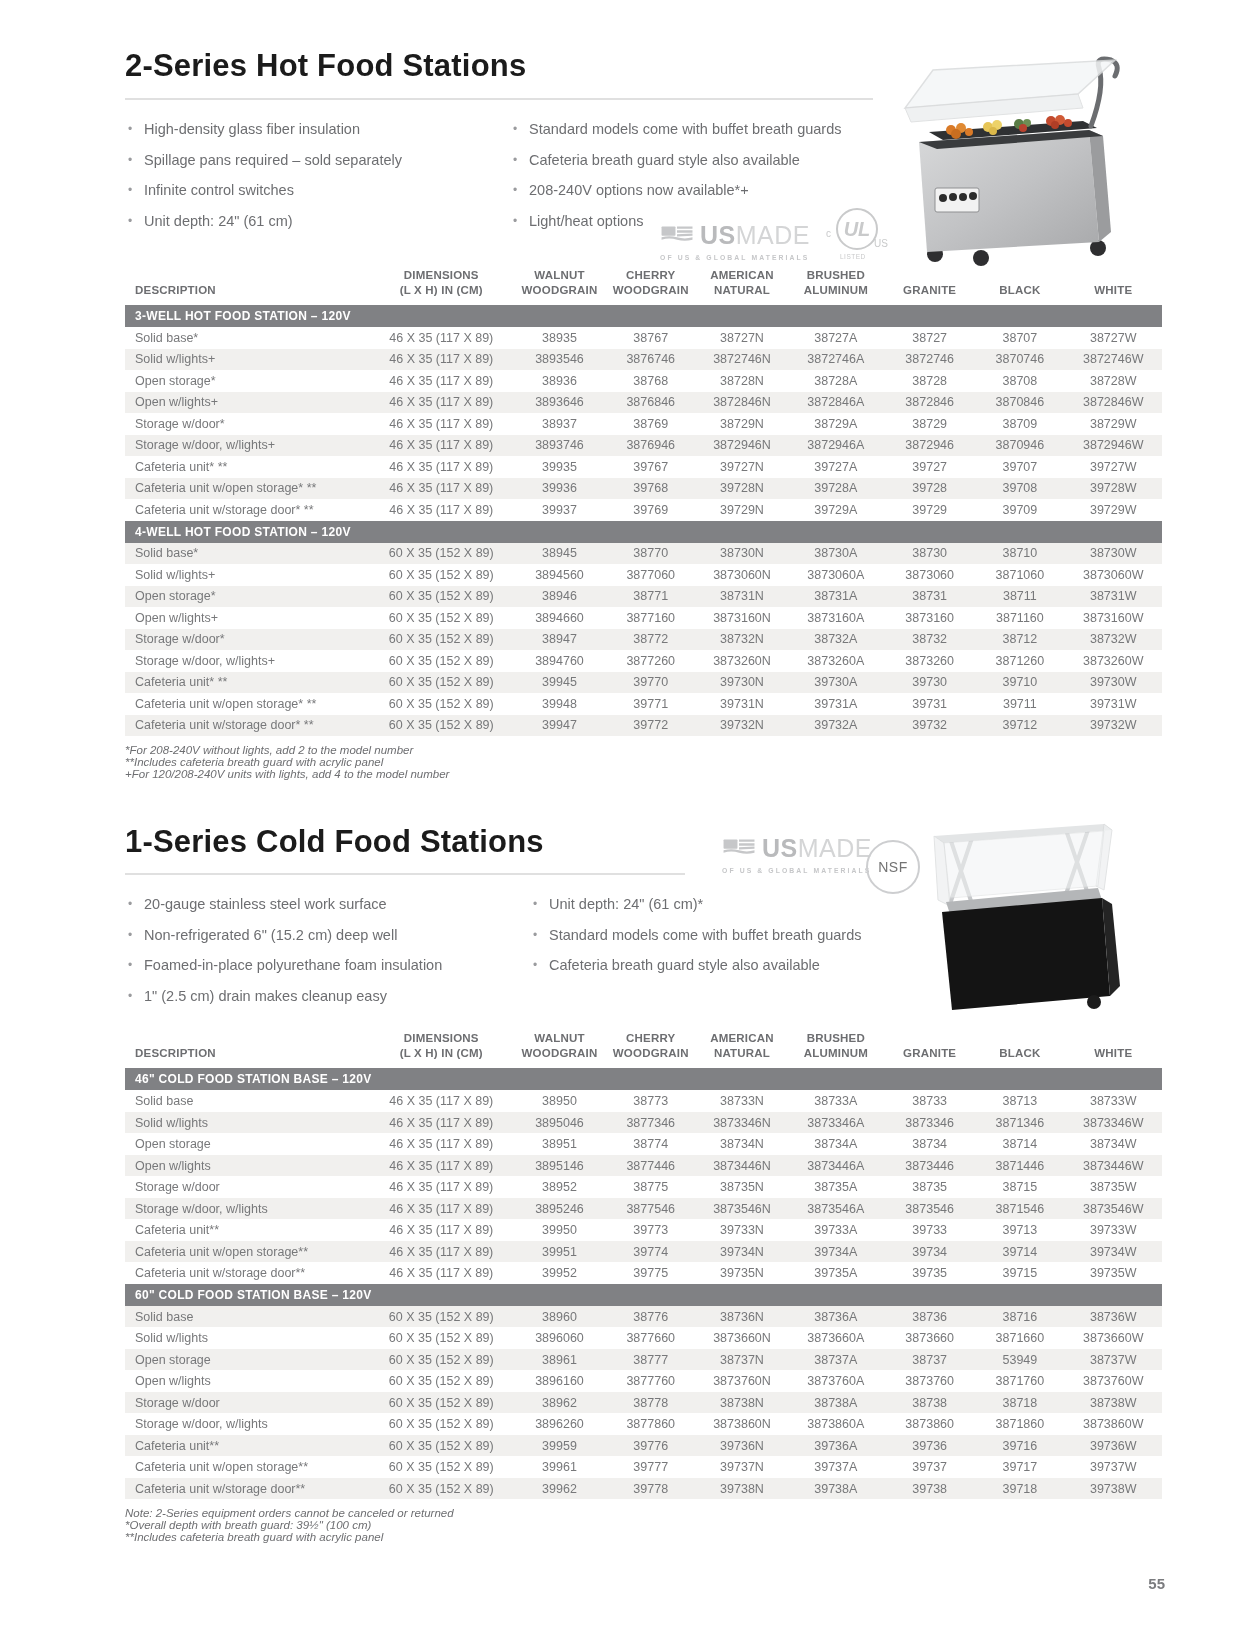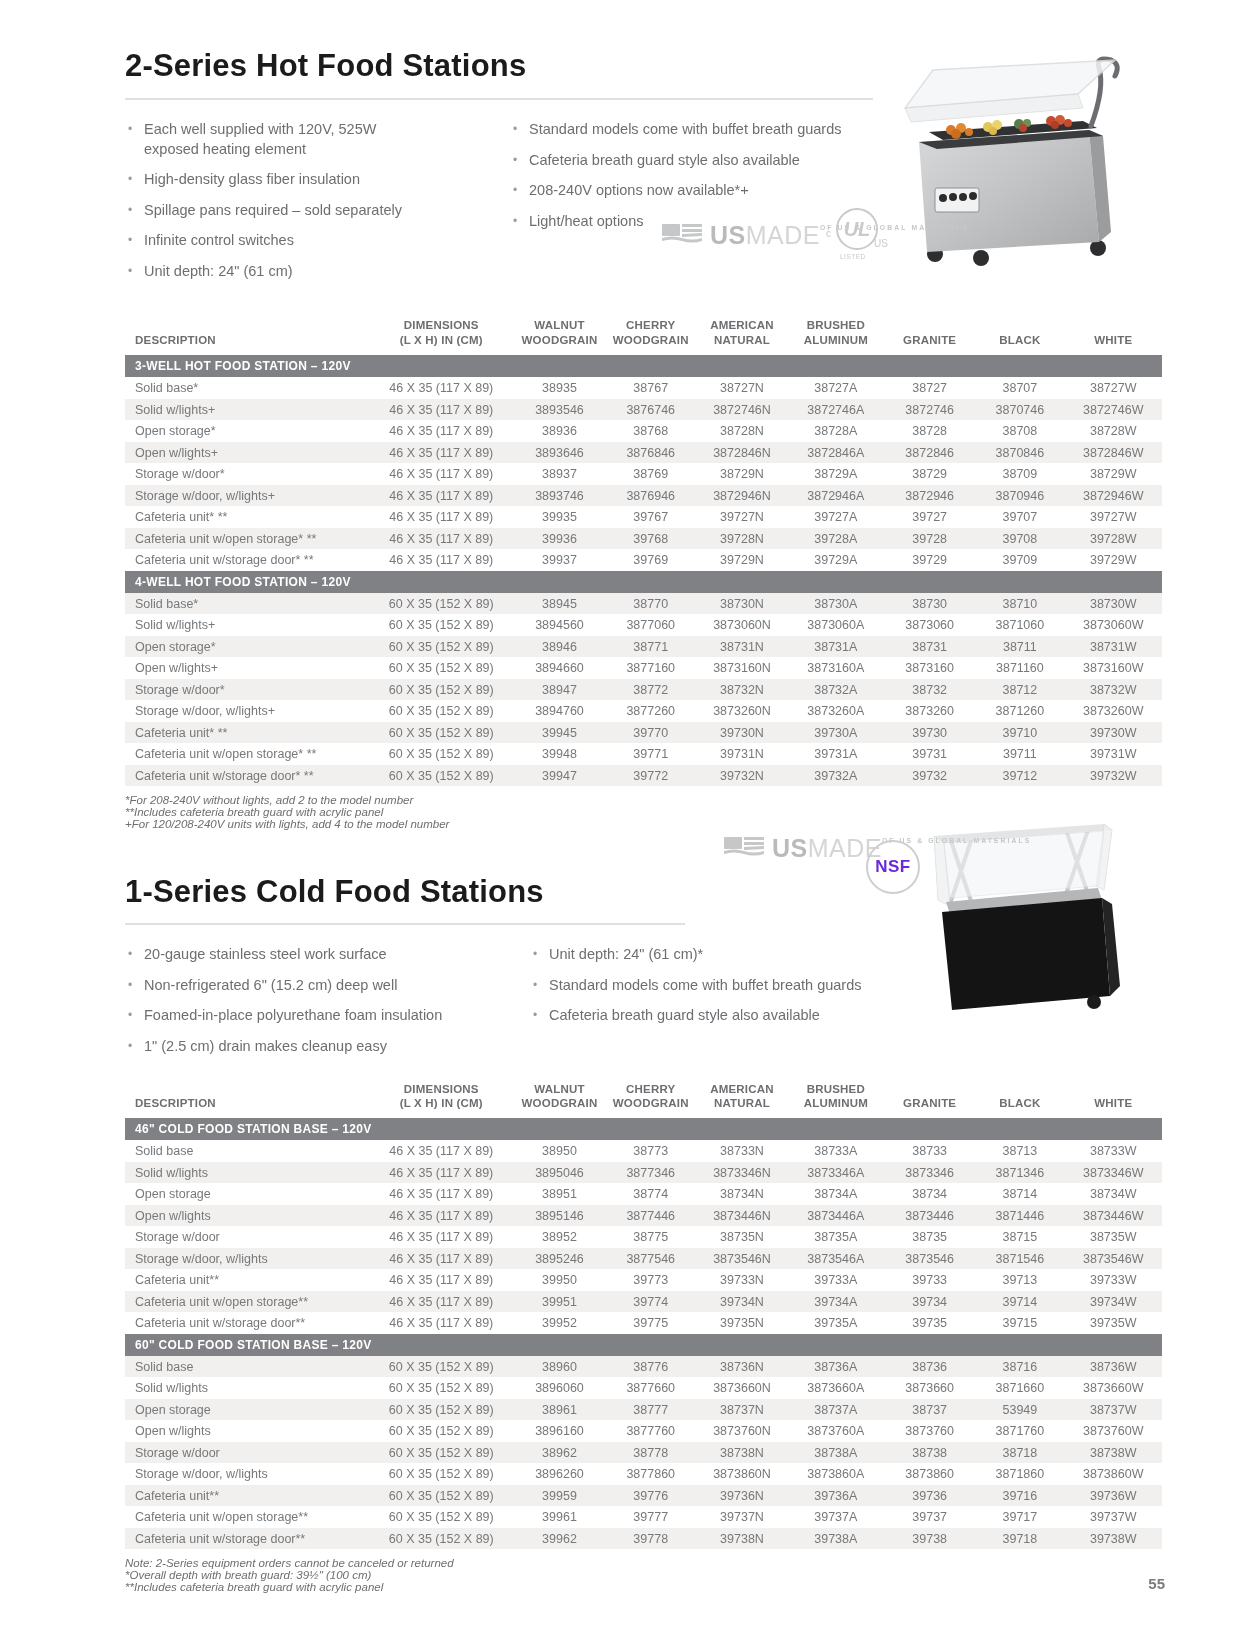--- a/index.html
+++ b/index.html
@@ -201,7 +201,6 @@
 
     <div class="bullets-row">
       <ul class="bullets hot-left">
-          <li>Each well supplied with 120V, 525W exposed heating element</li>
           <li>High-density glass fiber insulation</li>
           <li>Spillage pans required – sold separately</li>
           <li>Infinite control switches</li>

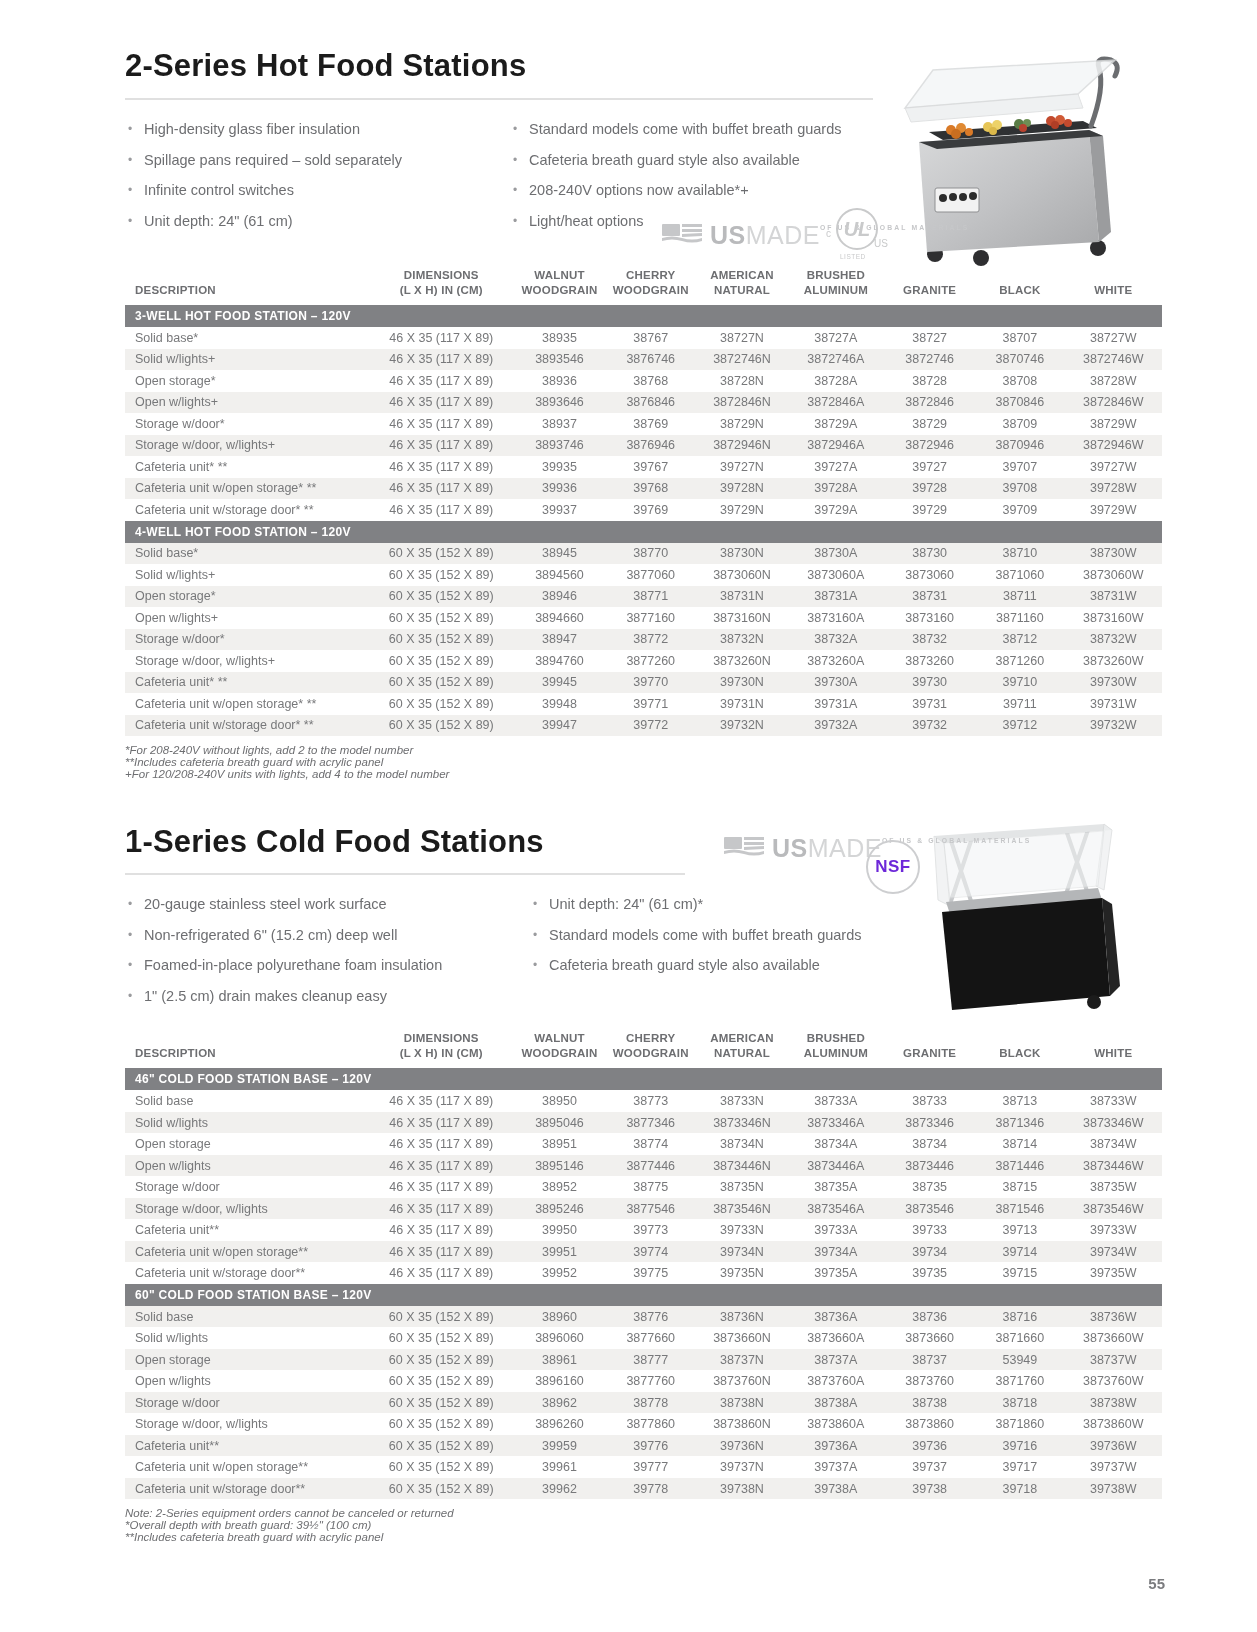--- a/index.html
+++ b/index.html
@@ -55,7 +55,7 @@
   .usmade-cold { left:722px; top:833px; }
   .nsf-cold { left:866px; top:840px; }
 
-  .usmade { display:flex; flex-direction:row; width:150px; }
+  .usmade { display:flex; flex-direction:column; width:150px; }
   .usmade-top { display:flex; align-items:center; }
   .usmade-text { font-size:25px; letter-spacing:0.5px; line-height:1; margin-left:6px; }
   .usmade-us { font-weight:700; color:#b9babc; }

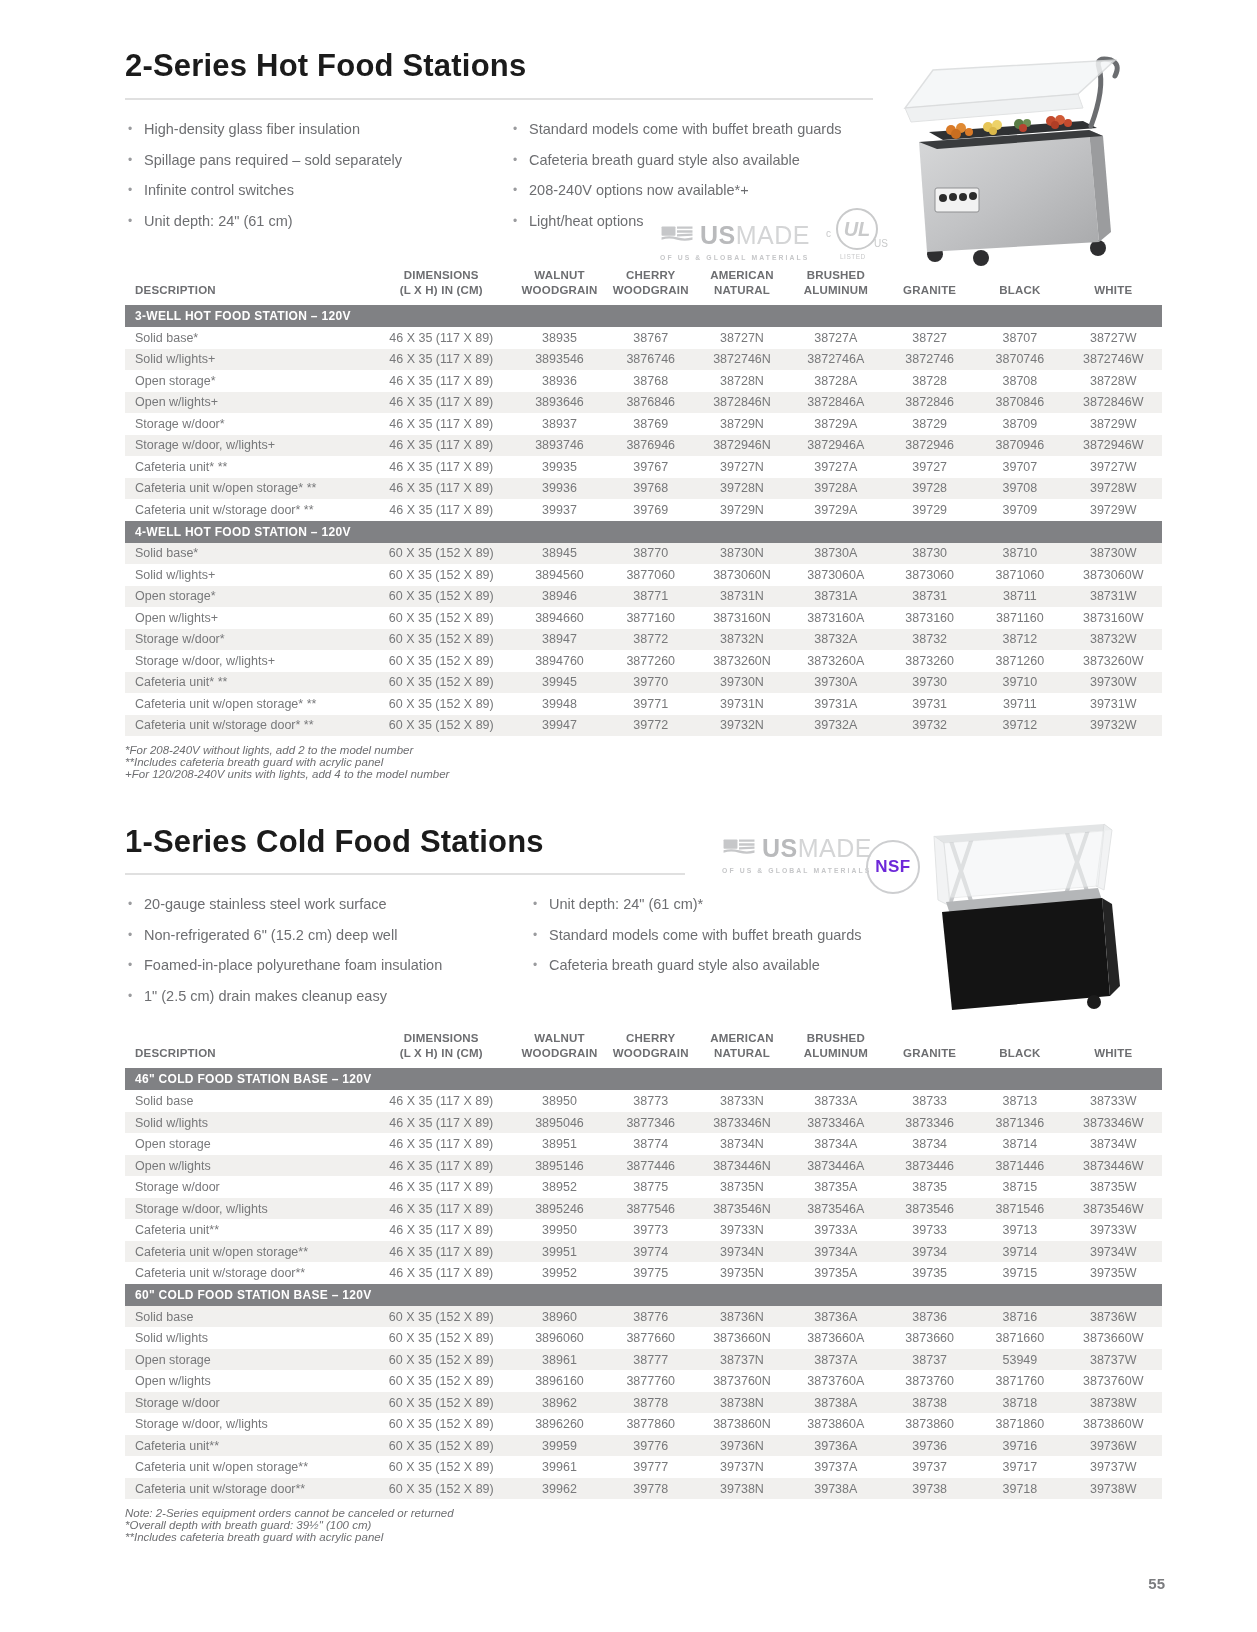--- a/index.html
+++ b/index.html
@@ -73,7 +73,7 @@
 
   .nsf-badge { width:54px; height:54px; border:2px solid #cdced0; border-radius:50%;
     display:flex; align-items:center; justify-content:center; }
-  .nsf-inner { font-weight:700; font-size:17px; color:#6d28d9; letter-spacing:0.5px; }
+  .nsf-inner { font-weight:400; font-size:14px; color:#737373; letter-spacing:0.5px; }
 </style>
 </head>
 <body>

